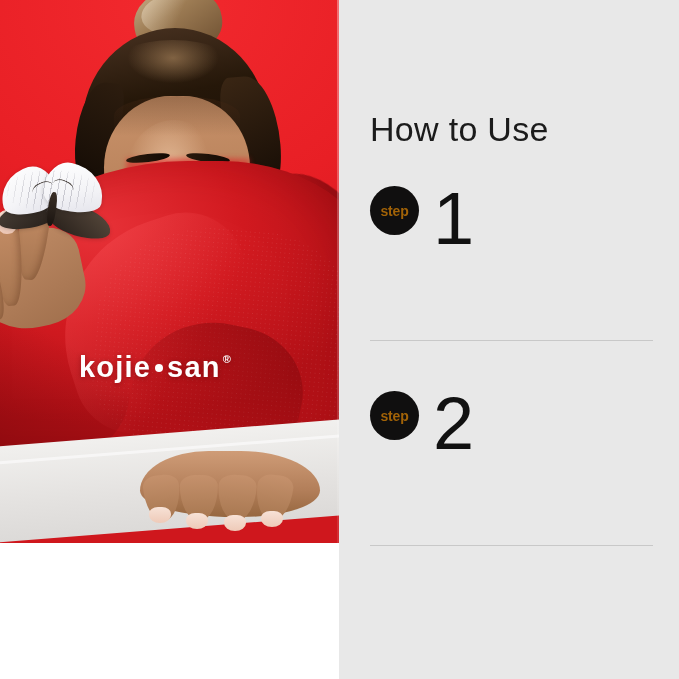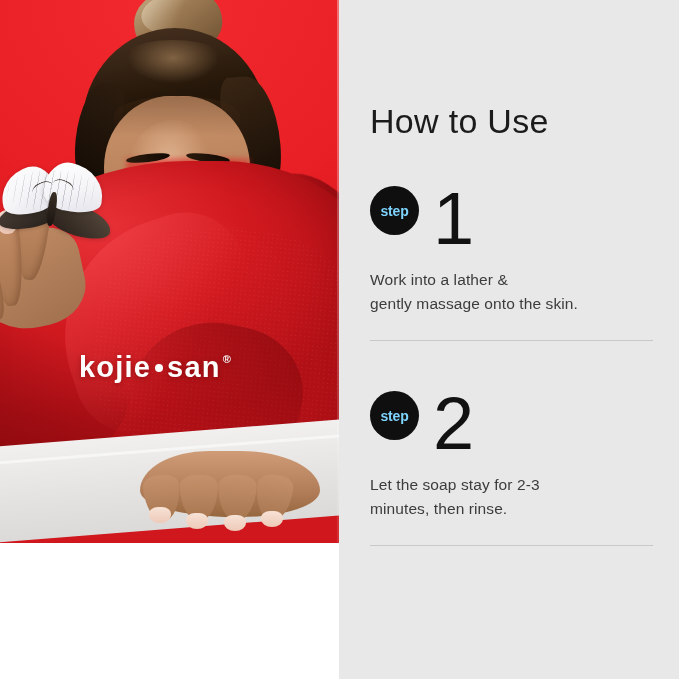--- a/index.html
+++ b/index.html
@@ -370,7 +370,7 @@
     padding:0;
   }
   .panel-title{
-    position:absolute; left:31px; top:104px;
+    position:absolute; left:31px; top:112px;
     font-size:34px;
     font-weight:400;
     color:#1b1b1b;

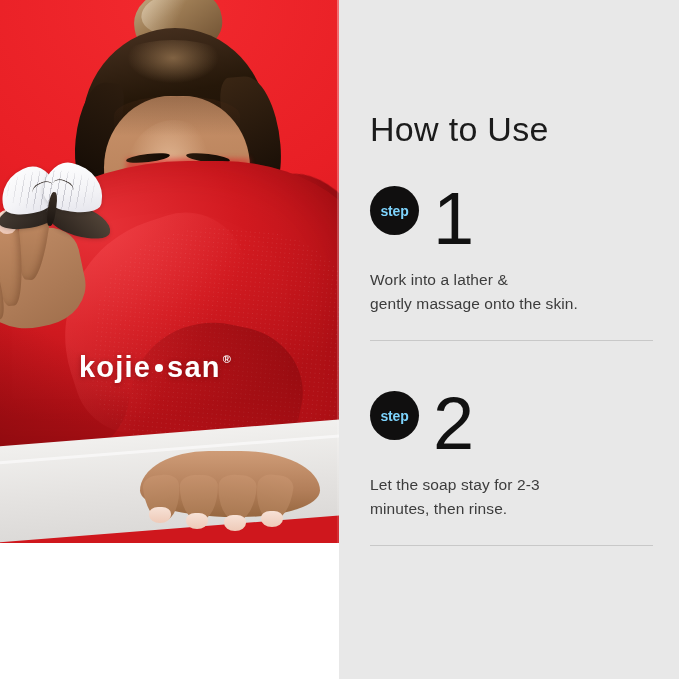--- a/index.html
+++ b/index.html
@@ -391,7 +391,7 @@
     display:flex; align-items:center; justify-content:center;
   }
   .step-badge span{
-    color:#7dd3fc;
+    color:#a16207;
     font-size:14px;
     font-weight:700;
     letter-spacing:-.2px;

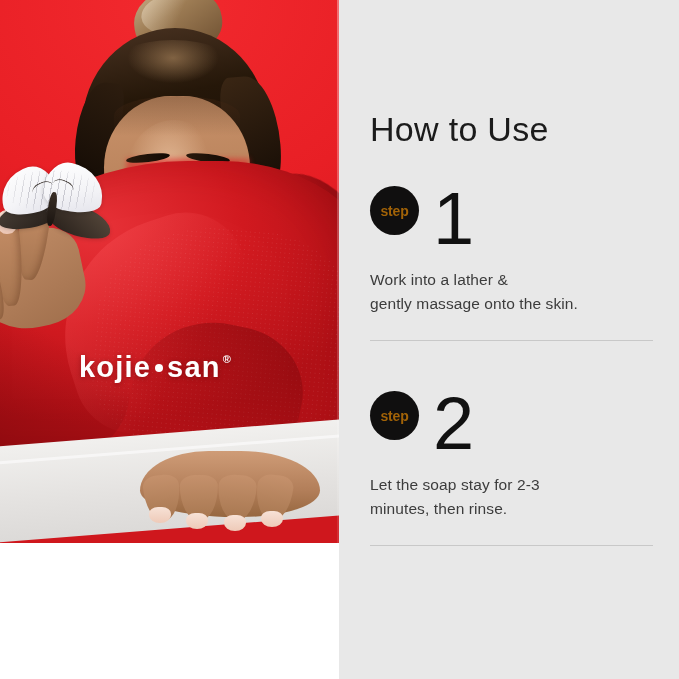--- a/index.html
+++ b/index.html
@@ -533,7 +533,6 @@
         </div>
         <div class="step-num">1</div>
       </div>
-      <div class="step-text">Work into a lather &amp;<br>gently massage onto the skin.</div>
     </div>
 
     <div class="divider div-1"></div>

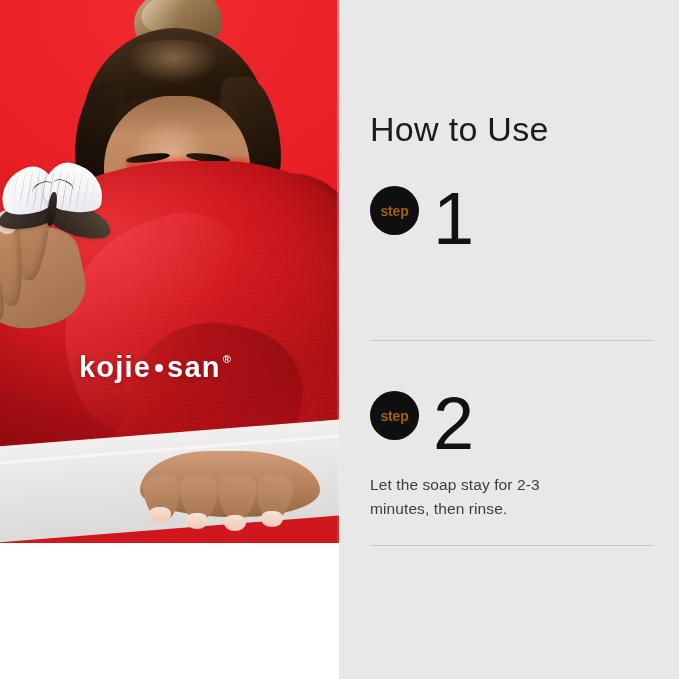--- a/index.html
+++ b/index.html
@@ -544,7 +544,6 @@
         </div>
         <div class="step-num">2</div>
       </div>
-      <div class="step-text">Let the soap stay for 2-3<br>minutes, then rinse.</div>
     </div>
 
     <div class="divider div-2"></div>

